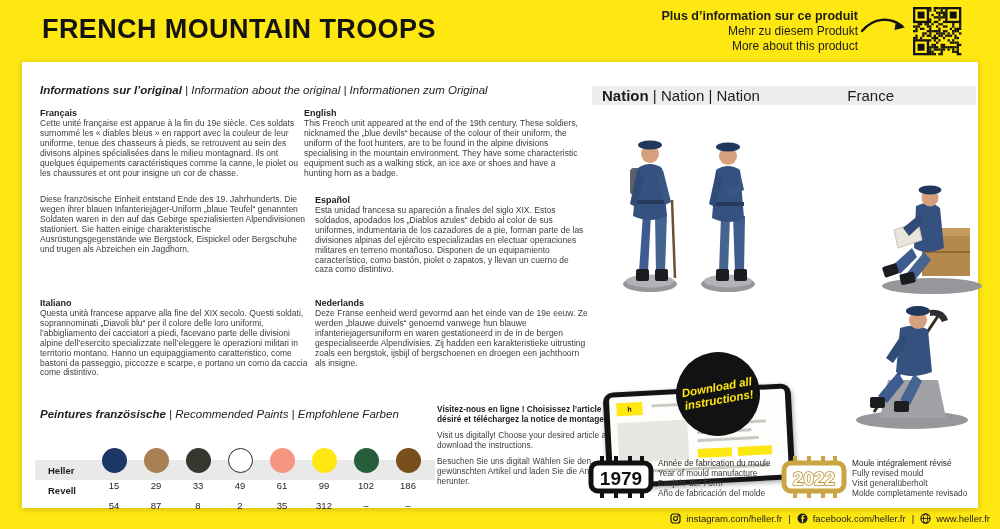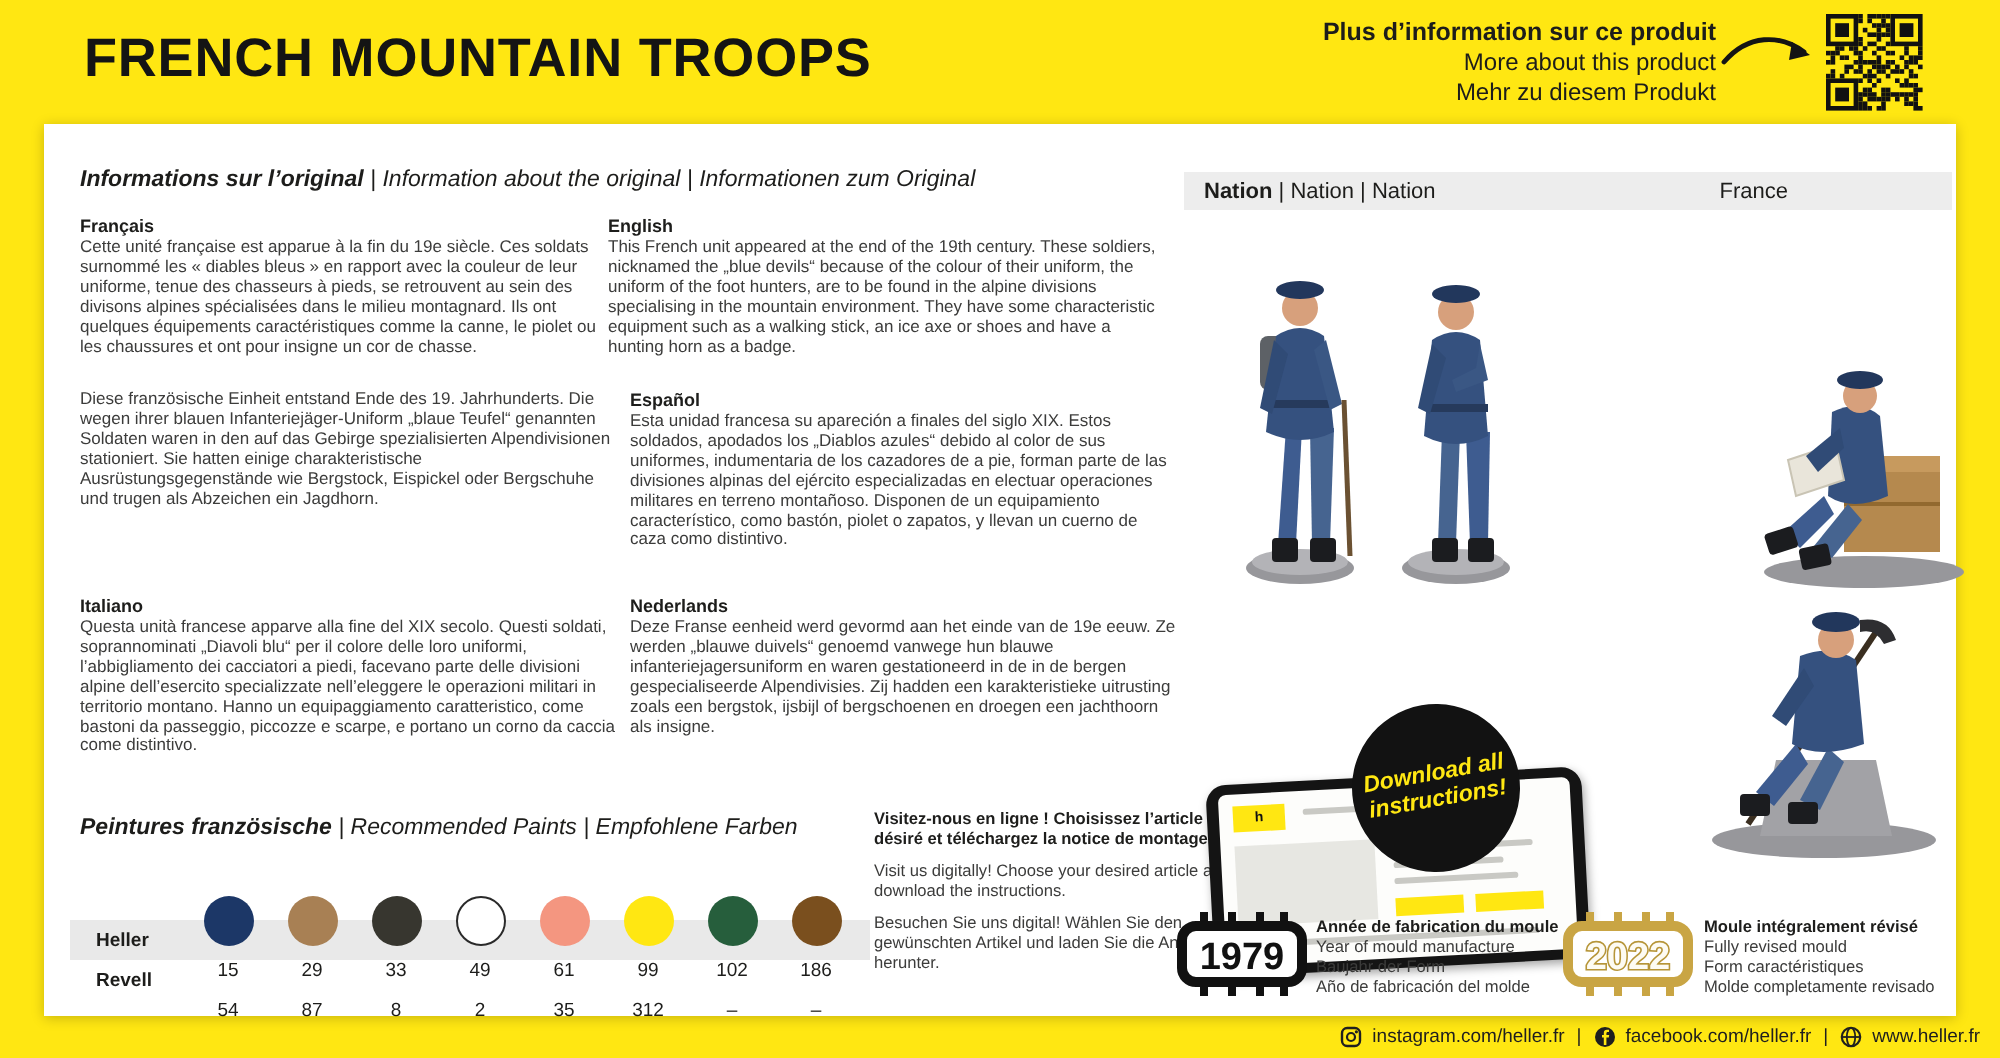--- a/index.html
+++ b/index.html
@@ -91,8 +91,8 @@
 
   <div class="moreinfo">
     <div class="l1">Plus d’information sur ce produit</div>
+    <div class="l2">Mehr zu diesem Produkt</div>
     <div class="l2">More about this product</div>
-    <div class="l2">Mehr zu diesem Produkt</div>
   </div>
 
   <div class="arrow-wrap">

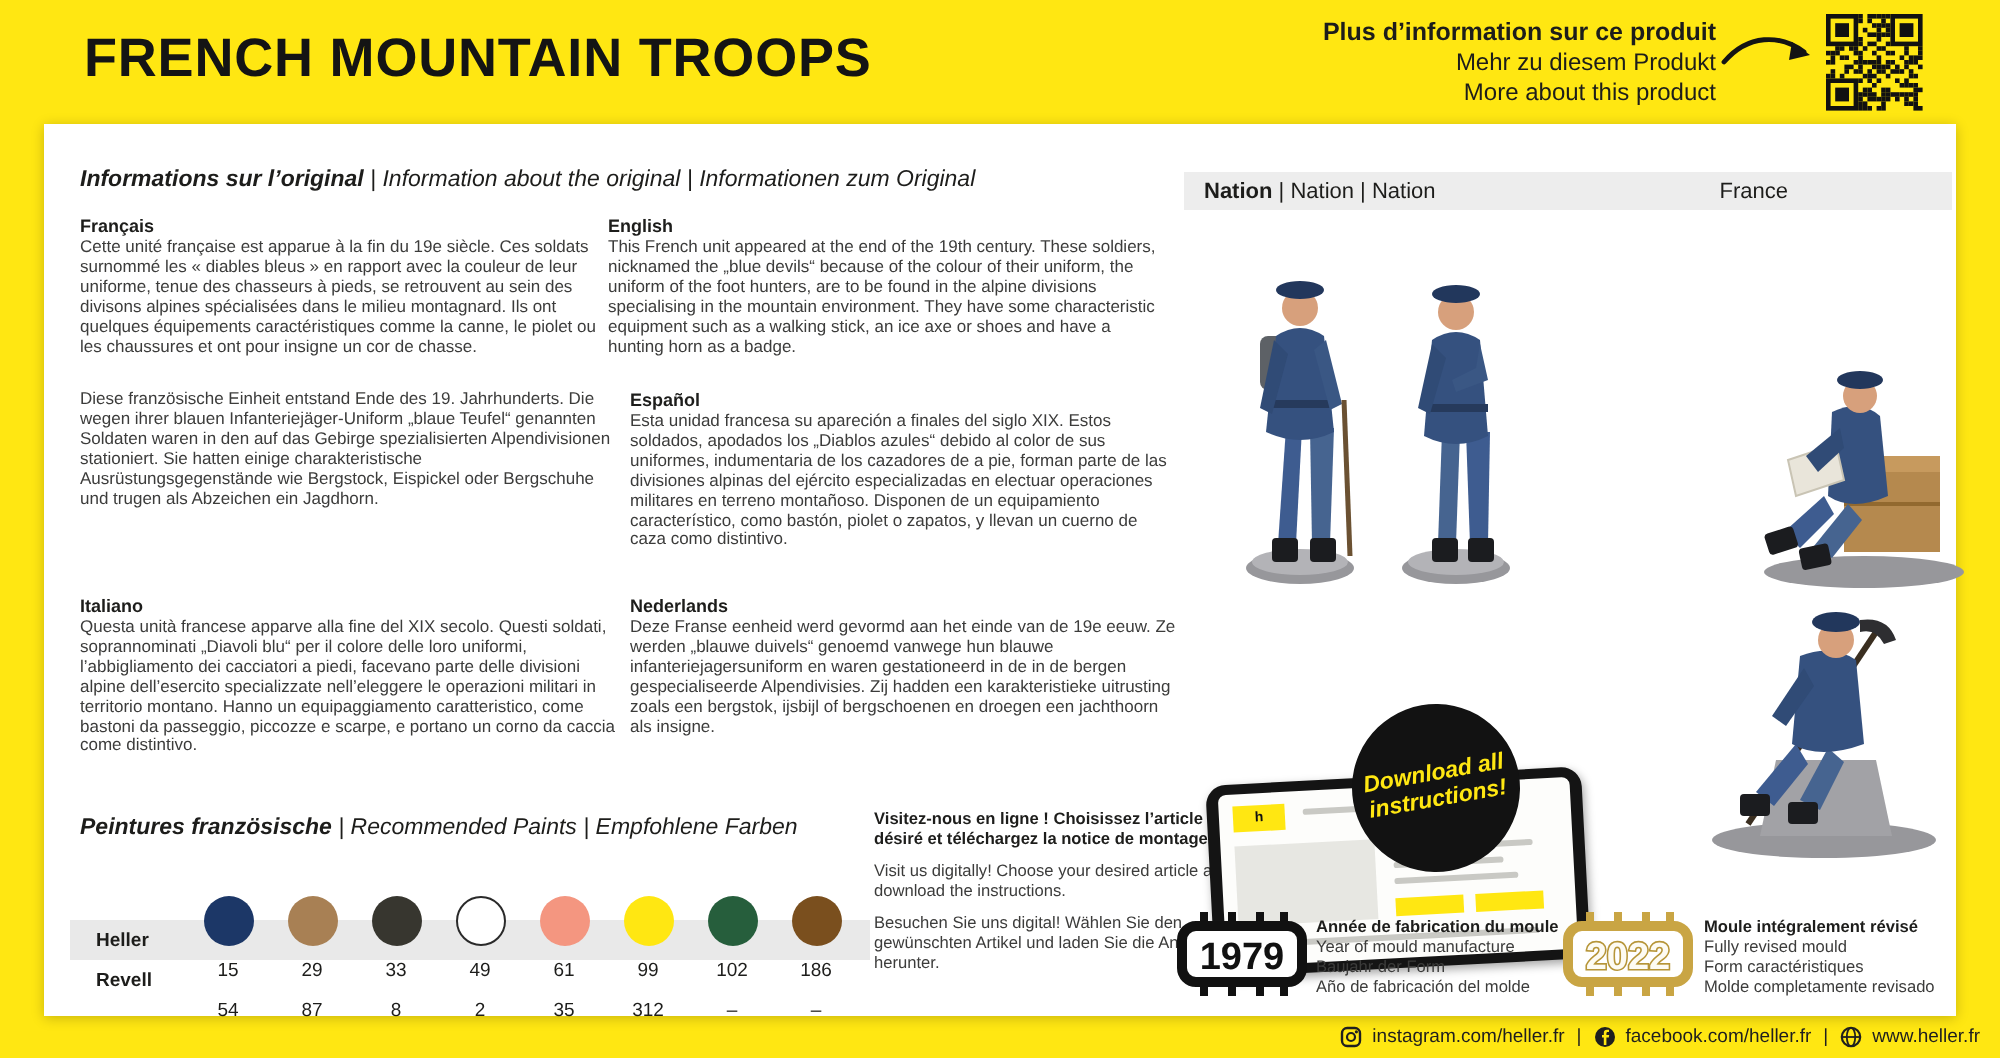--- a/index.html
+++ b/index.html
@@ -32,7 +32,7 @@
   .lb-nl{left:293px;top:236px;width:274px;}
   
   .nation-bar{left:570px;top:24px;width:384px;height:19px;background:#ededed;
-              display:flex;align-items:center;font-size:11px;padding:0 10px;box-sizing:border-box;}
+              display:flex;align-items:center;font-size:15px;padding:0 10px;box-sizing:border-box;}
   .nation-bar .b{font-weight:800;}
   .nation-value{margin-left:auto;margin-right:72px;}
   

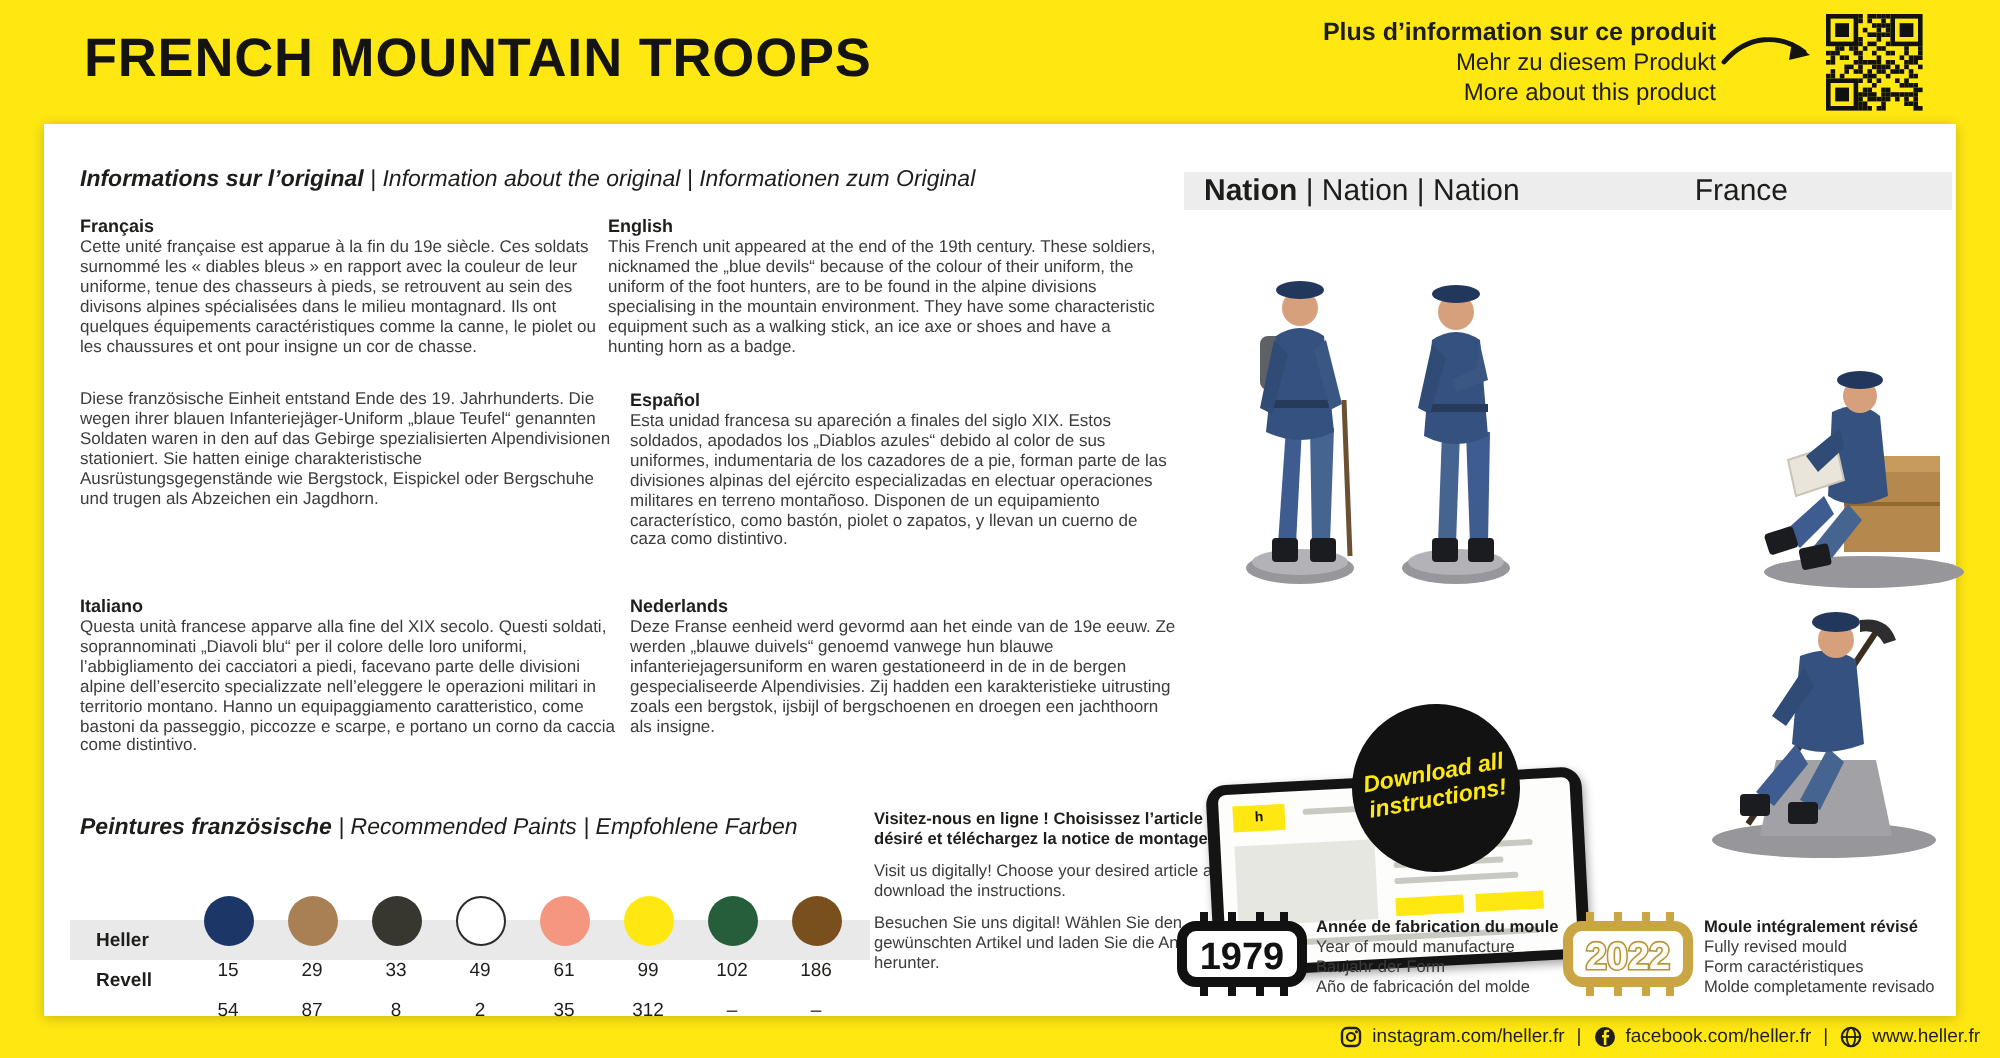--- a/index.html
+++ b/index.html
@@ -75,7 +75,7 @@
   .mould-rev{left:759px;top:392px;}
   .mr-text{left:830px;top:396px;width:134px;}
   .mould-text{font-size:8.3px;line-height:10px;color:#3c3c3b;}
-  .mould-text .bold{font-weight:700;color:#1d1d1b;}
+  .mould-text .bold{font-weight:400;color:#1d1d1b;}
   
   .footer{position:absolute;right:10px;bottom:5px;display:flex;align-items:center;gap:5px;
           font-size:9.5px;color:#1f1f1f;}

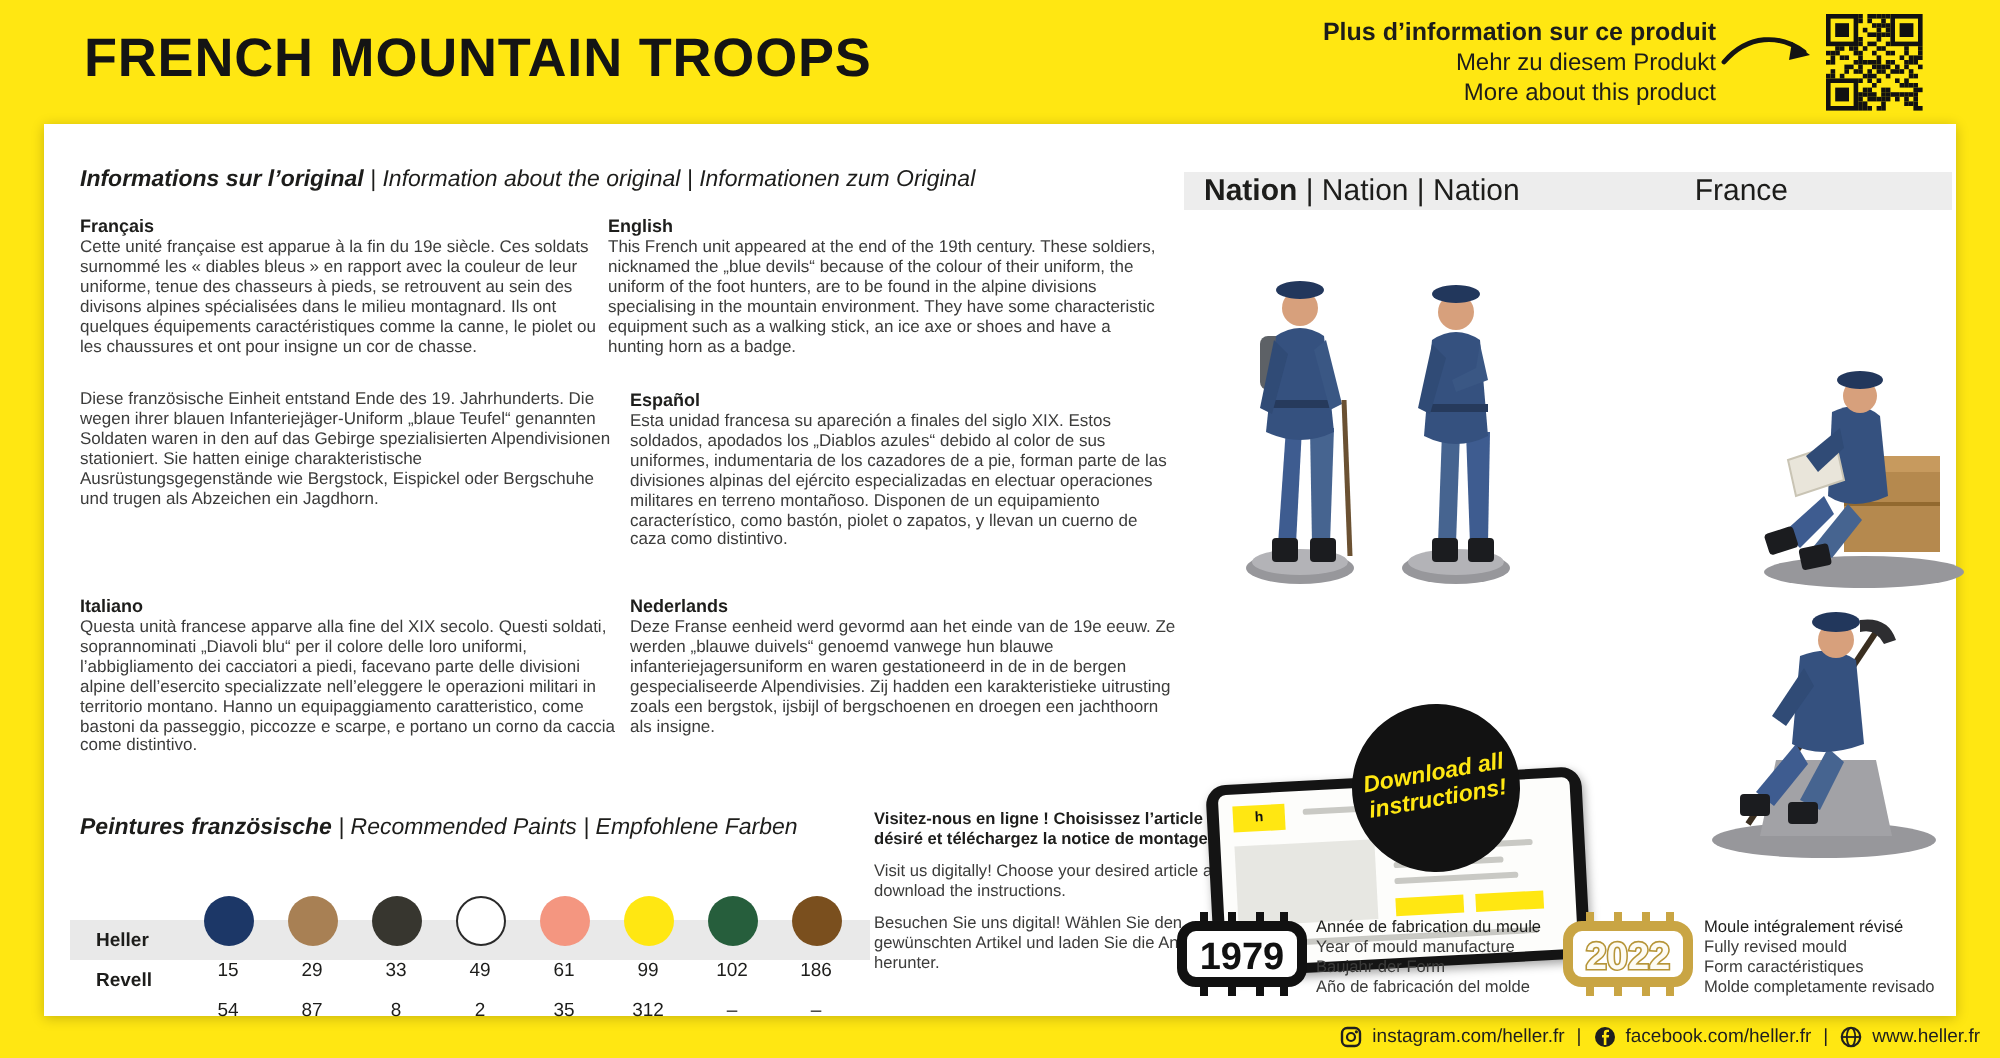--- a/index.html
+++ b/index.html
@@ -474,7 +474,7 @@
     <div class="mould-text mr-text">
       <div class="bold">Moule intégralement révisé</div>
       <div>Fully revised mould</div>
-      <div>Form caractéristiques</div>
+      <div>Visit generalüberholt</div>
       <div>Molde completamente revisado</div>
     </div>
   </div>

